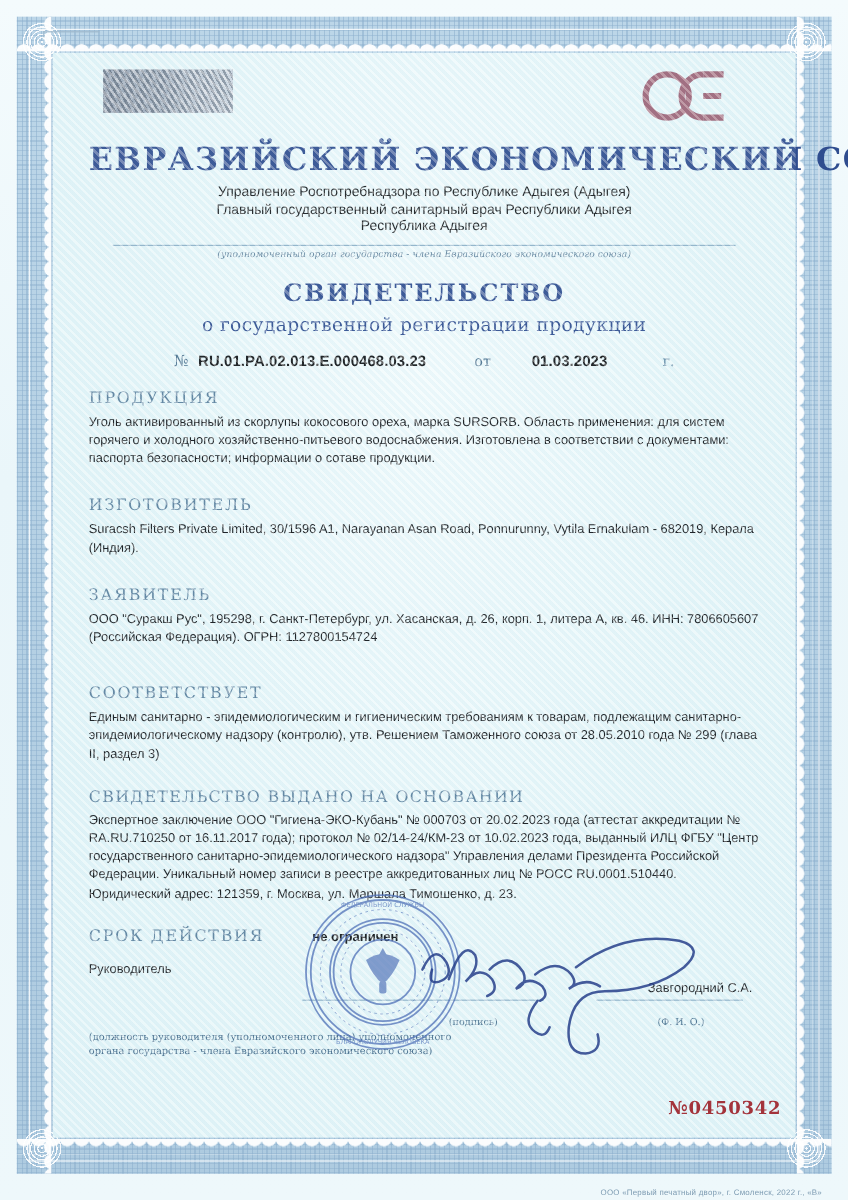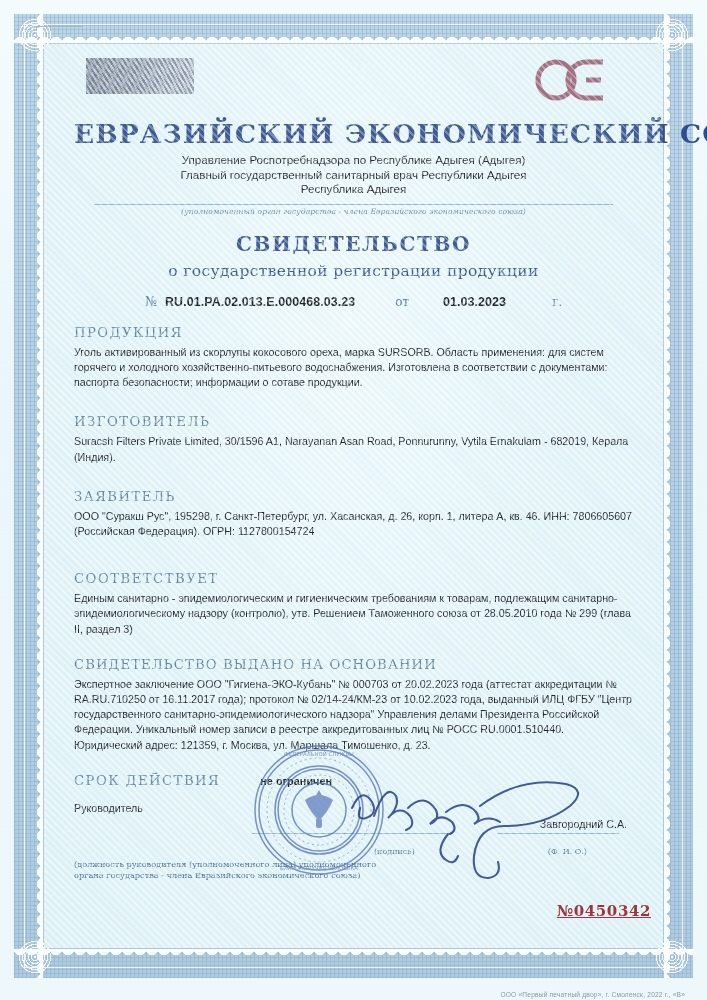--- a/index.html
+++ b/index.html
@@ -262,12 +262,11 @@
 
   
   .serial{
-    position:absolute;right:56px;bottom:80px;
+    position:absolute;right:56px;bottom:68px;
     font-family:"DejaVu Serif", serif;
     font-size:15px;letter-spacing:.6px;
     color:#a3333b;
     font-weight:700;
-    text-decoration:underline;
   }
 
   

